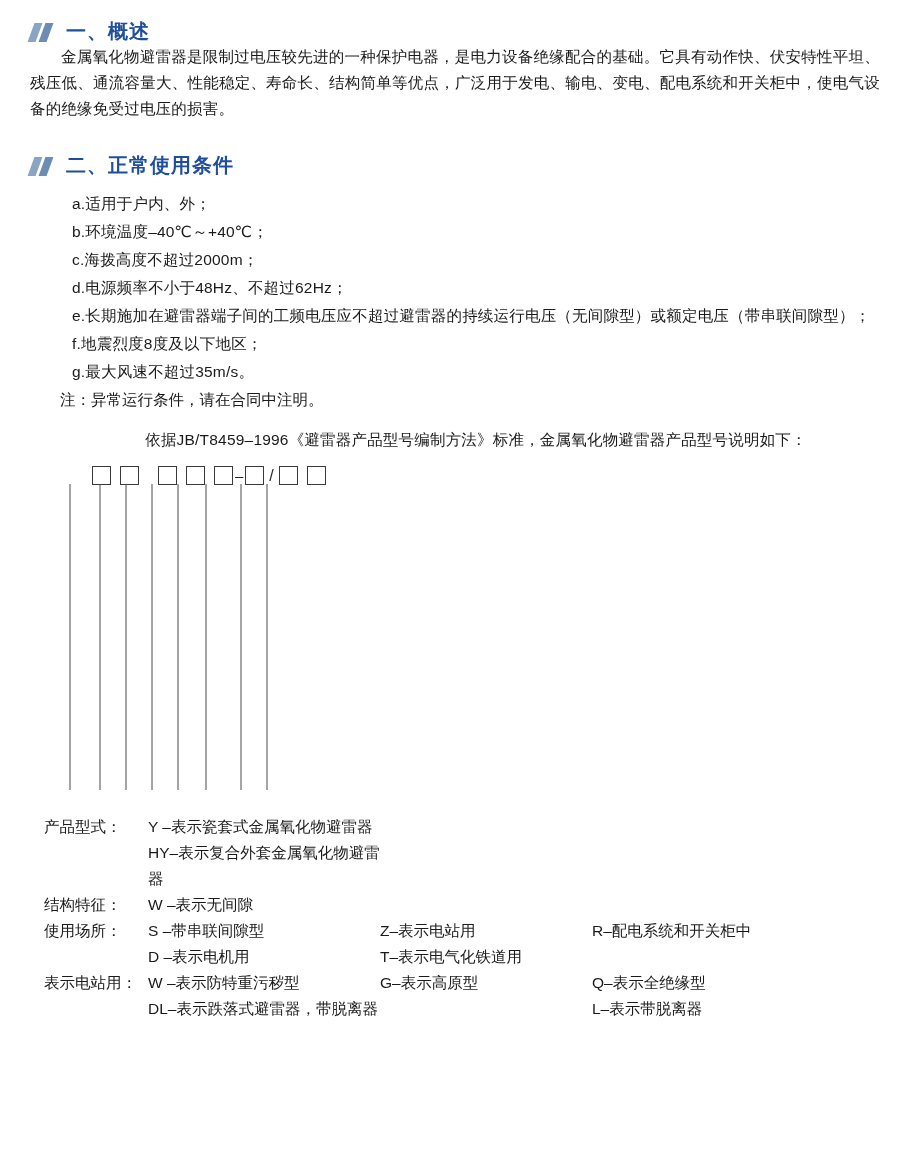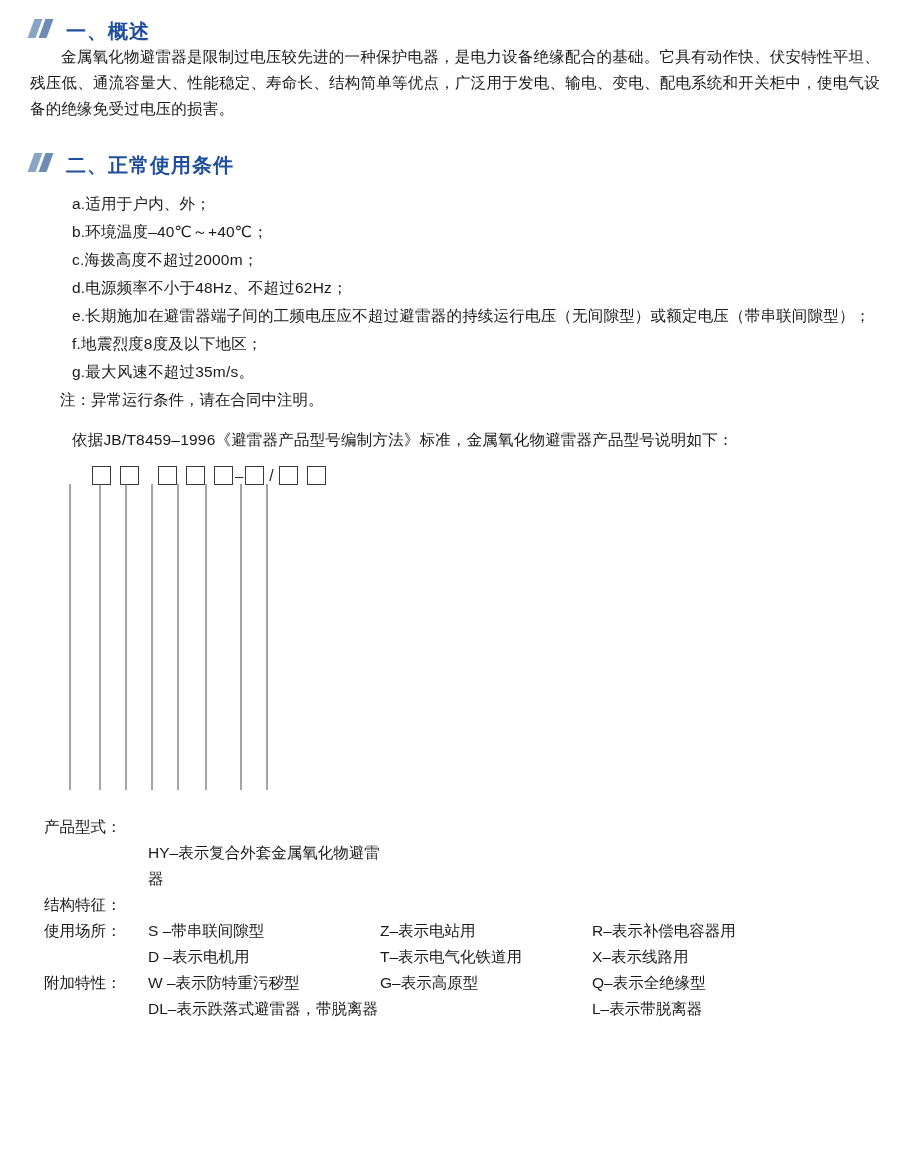--- a/index.html
+++ b/index.html
@@ -24,7 +24,7 @@
   
   .section-head {
     display: flex;
-    align-items: flex-start;
+    align-items: flex-end;
     gap: 10px;
   }
   .head-mark {

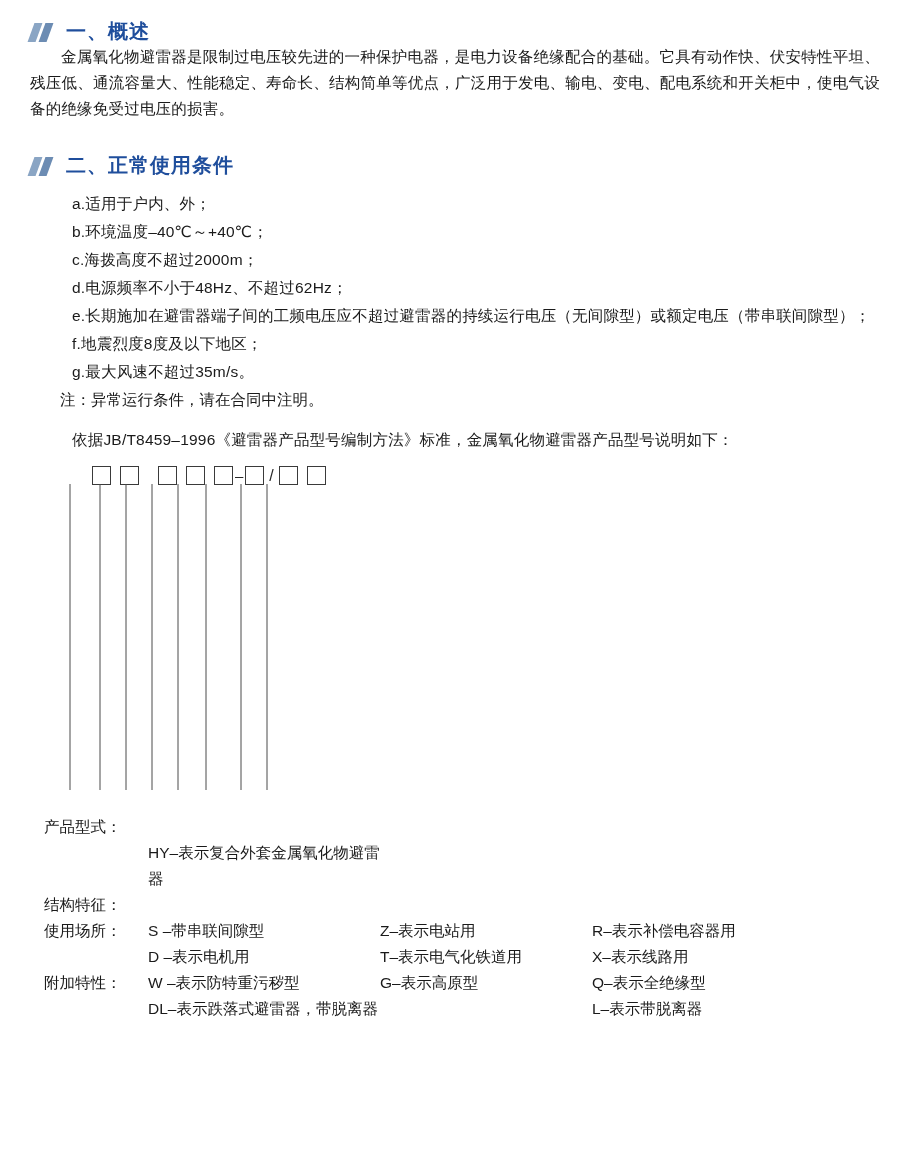--- a/index.html
+++ b/index.html
@@ -88,6 +88,7 @@
     line-height: 28px;
     padding-left: 42px;
     letter-spacing: 0.2px;
+    text-align: center;
   }
 
   

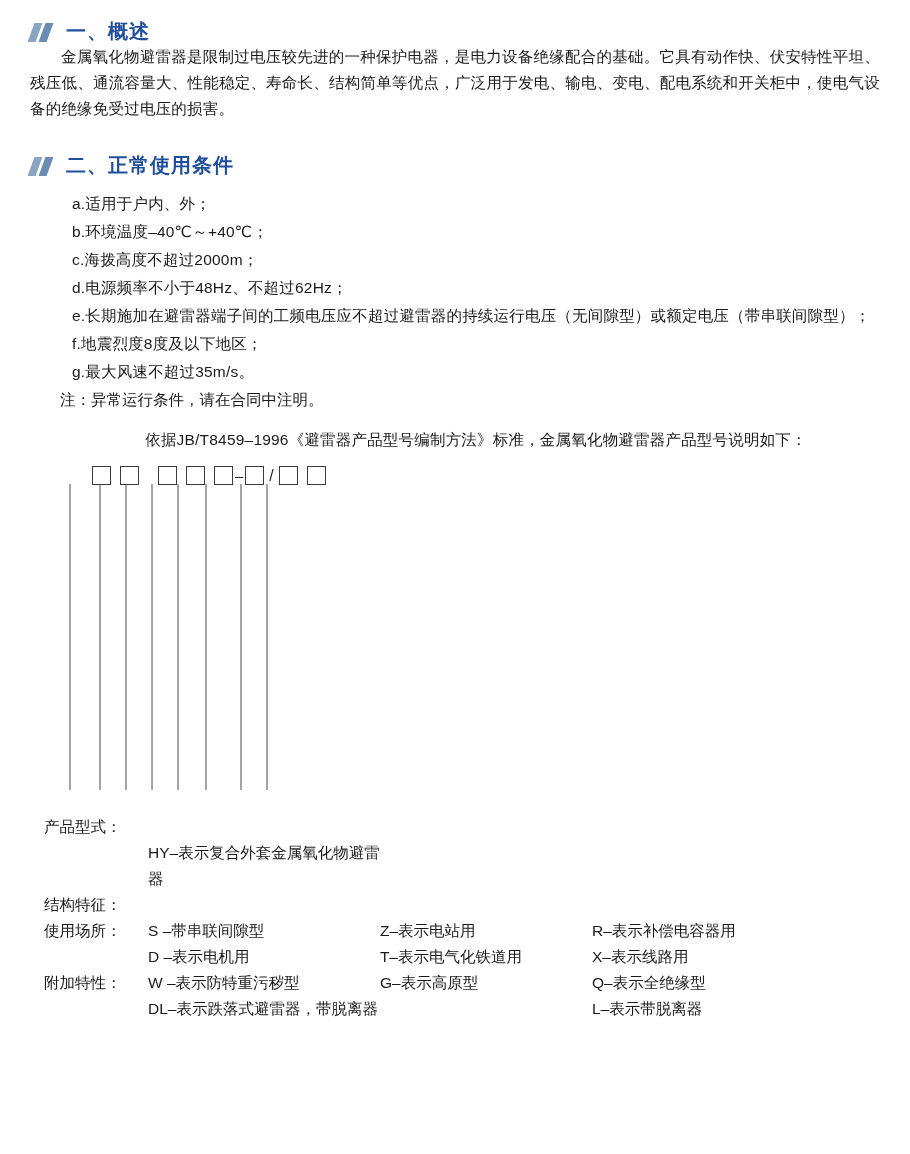--- a/index.html
+++ b/index.html
@@ -247,6 +247,7 @@
 
     <div class="legend-row">
       <span class="legend-key">产品型式：</span>
+      <span class="legend-c1">Y  –表示瓷套式金属氧化物避雷器</span>
     </div>
     <div class="legend-row">
       <span class="legend-key"></span>

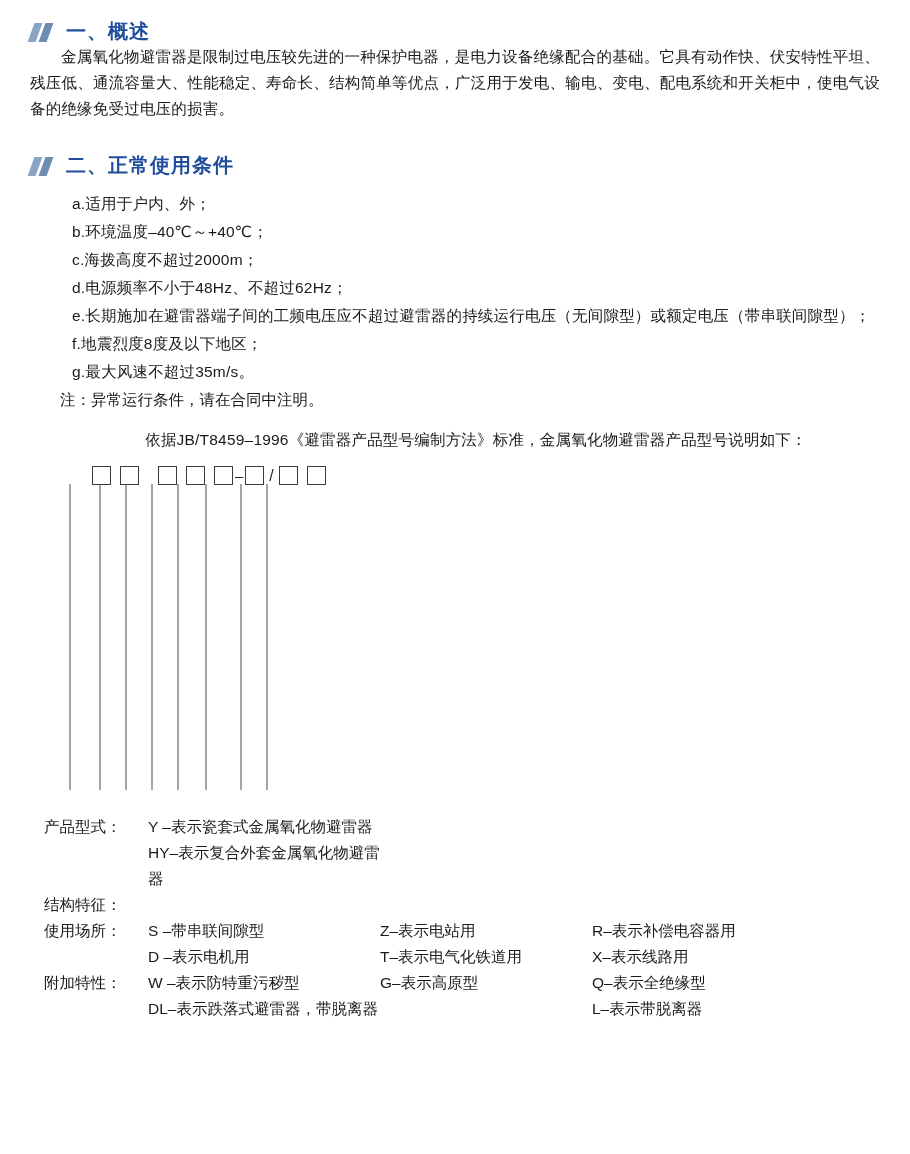--- a/index.html
+++ b/index.html
@@ -256,6 +256,7 @@
 
     <div class="legend-row">
       <span class="legend-key">结构特征：</span>
+      <span class="legend-c1">W  –表示无间隙</span>
     </div>
 
     <div class="legend-row">

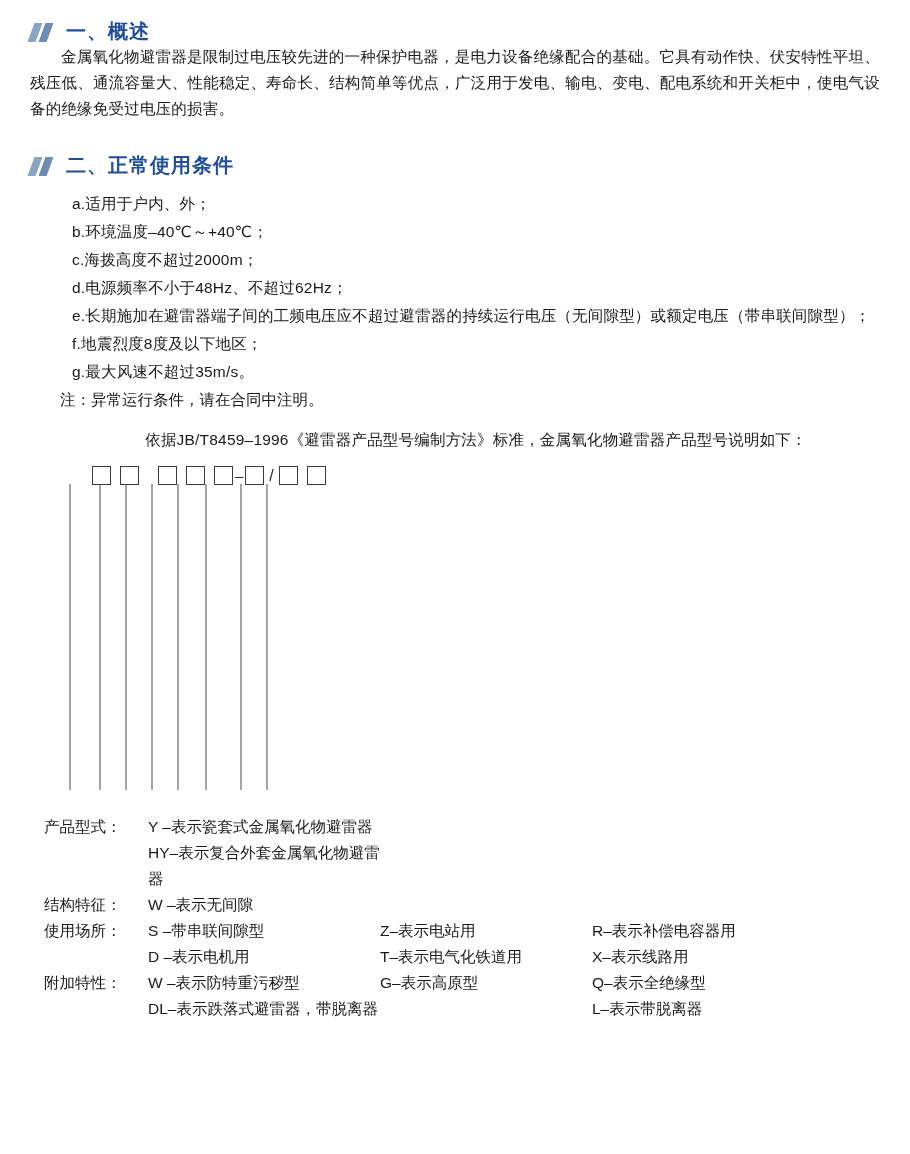--- a/index.html
+++ b/index.html
@@ -263,7 +263,7 @@
       <span class="legend-key">使用场所：</span>
       <span class="legend-c1">S  –带串联间隙型</span>
       <span class="legend-c2">Z–表示电站用</span>
-      <span class="legend-c3">R–表示补偿电容器用</span>
+      <span class="legend-c3">R–配电系统和开关柜中</span>
     </div>
     <div class="legend-row">
       <span class="legend-key"></span>

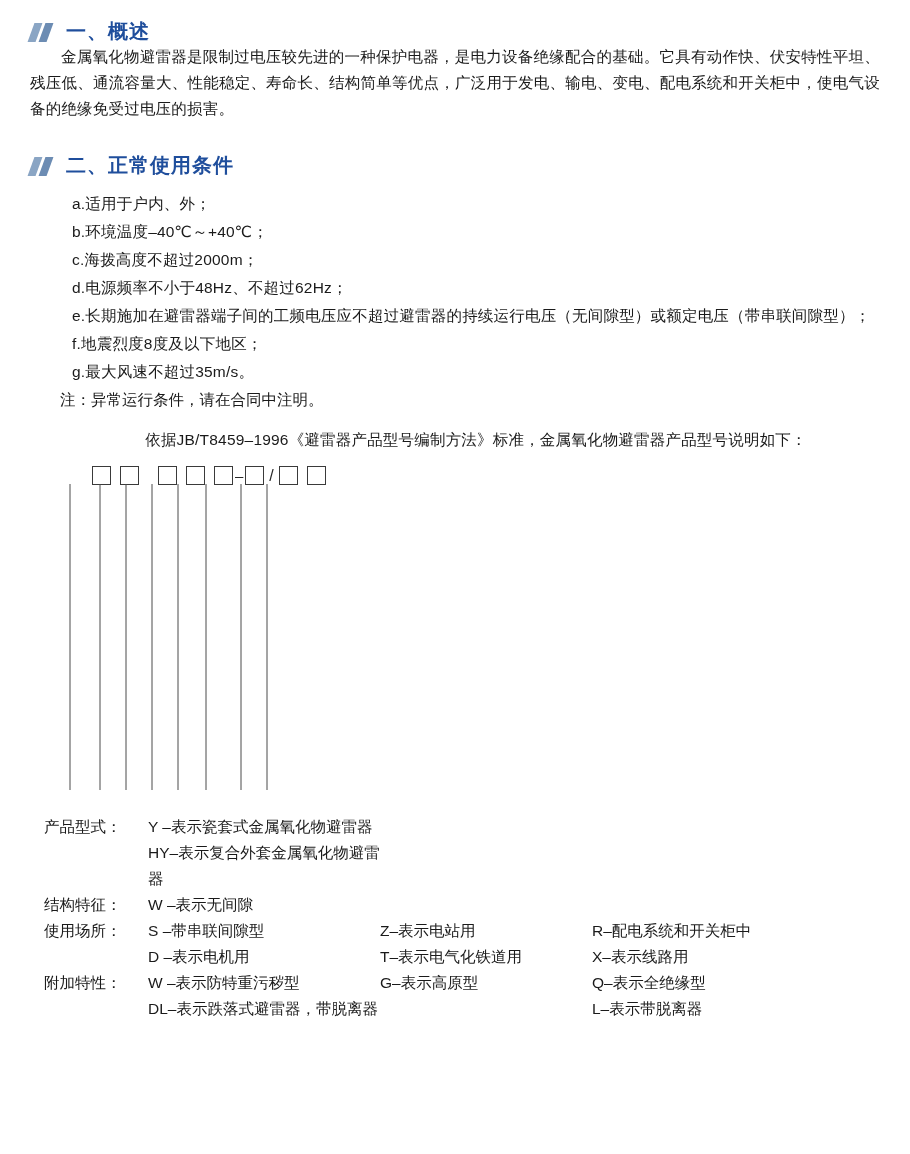--- a/index.html
+++ b/index.html
@@ -269,7 +269,6 @@
       <span class="legend-key"></span>
       <span class="legend-c1">D  –表示电机用</span>
       <span class="legend-c2">T–表示电气化铁道用</span>
-      <span class="legend-c3">X–表示线路用</span>
     </div>
 
     <div class="legend-row">

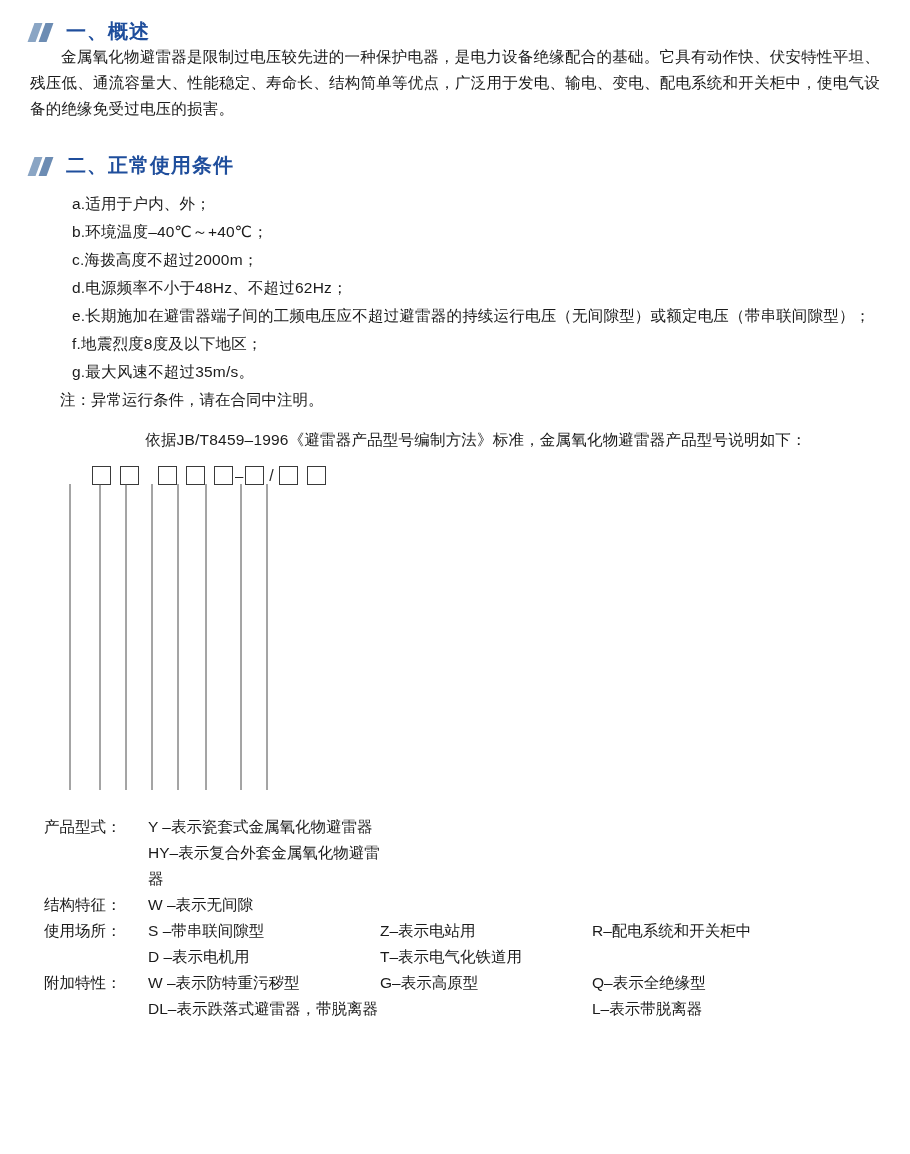--- a/index.html
+++ b/index.html
@@ -272,7 +272,7 @@
     </div>
 
     <div class="legend-row">
-      <span class="legend-key">附加特性：</span>
+      <span class="legend-key">表示电站用：</span>
       <span class="legend-c1">W  –表示防特重污秽型</span>
       <span class="legend-c2">G–表示高原型</span>
       <span class="legend-c3">Q–表示全绝缘型</span>

